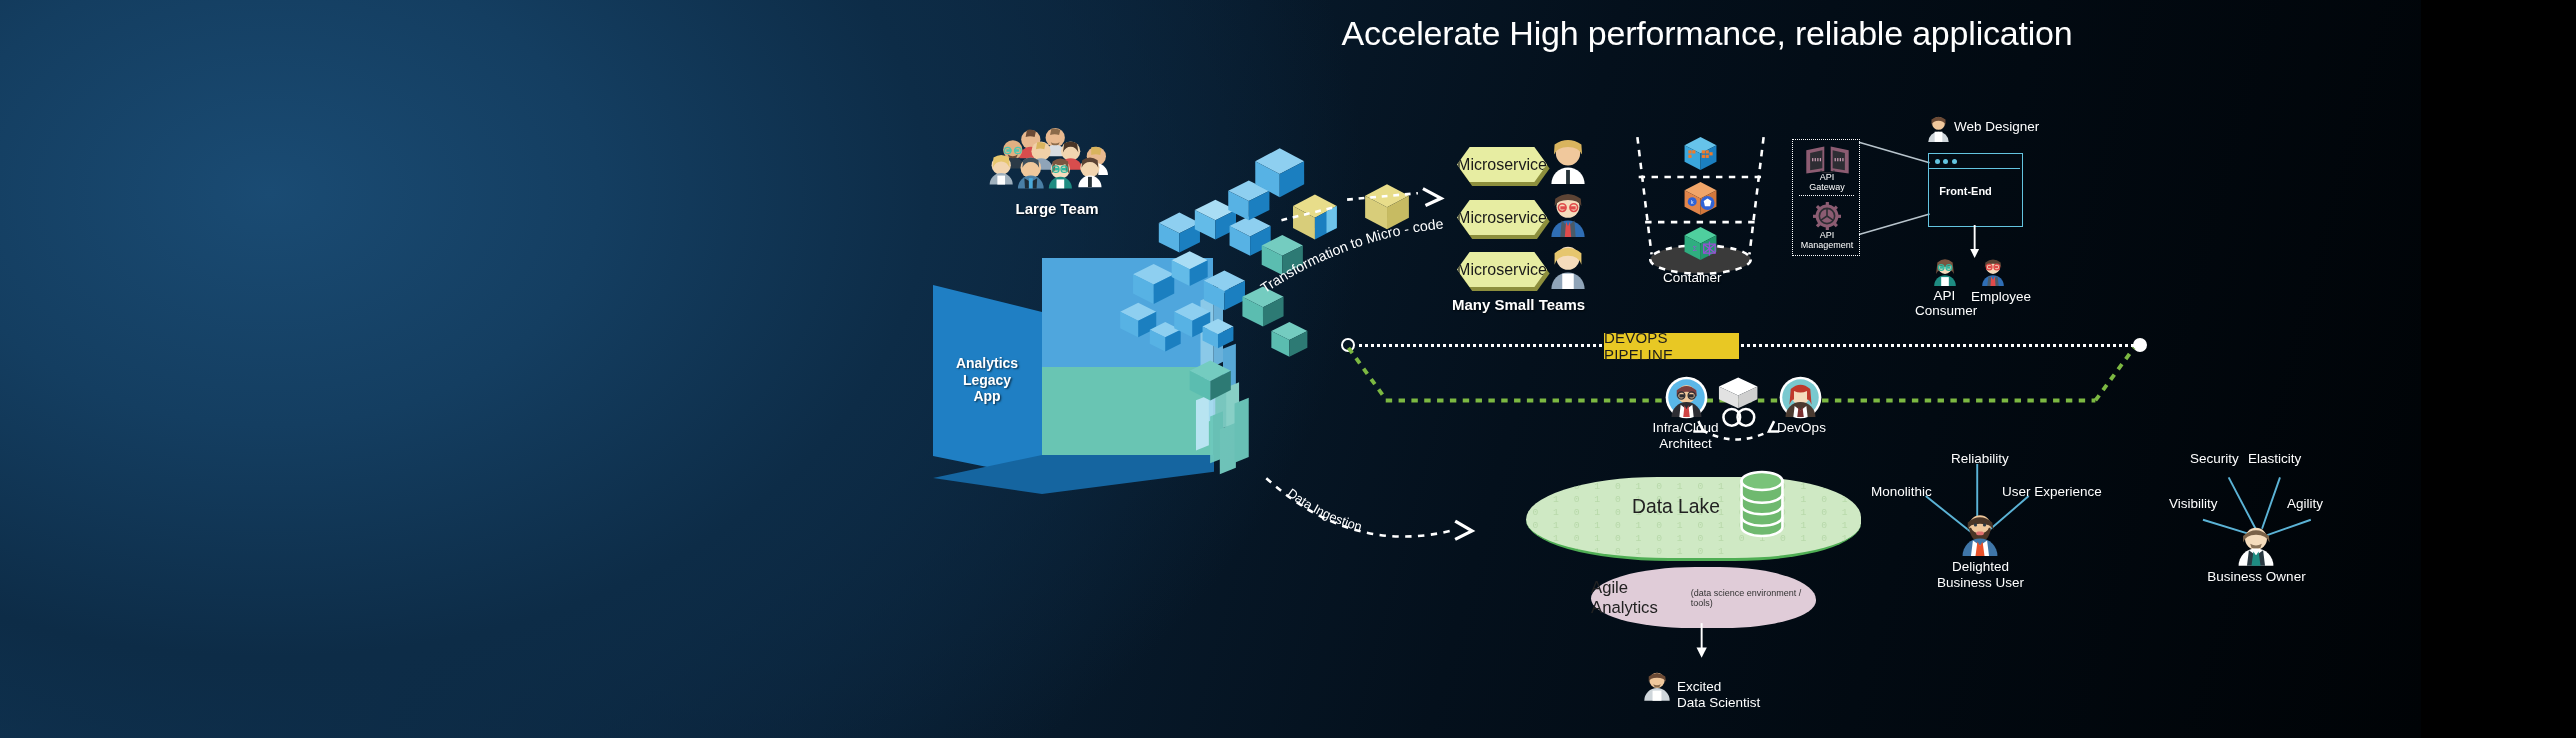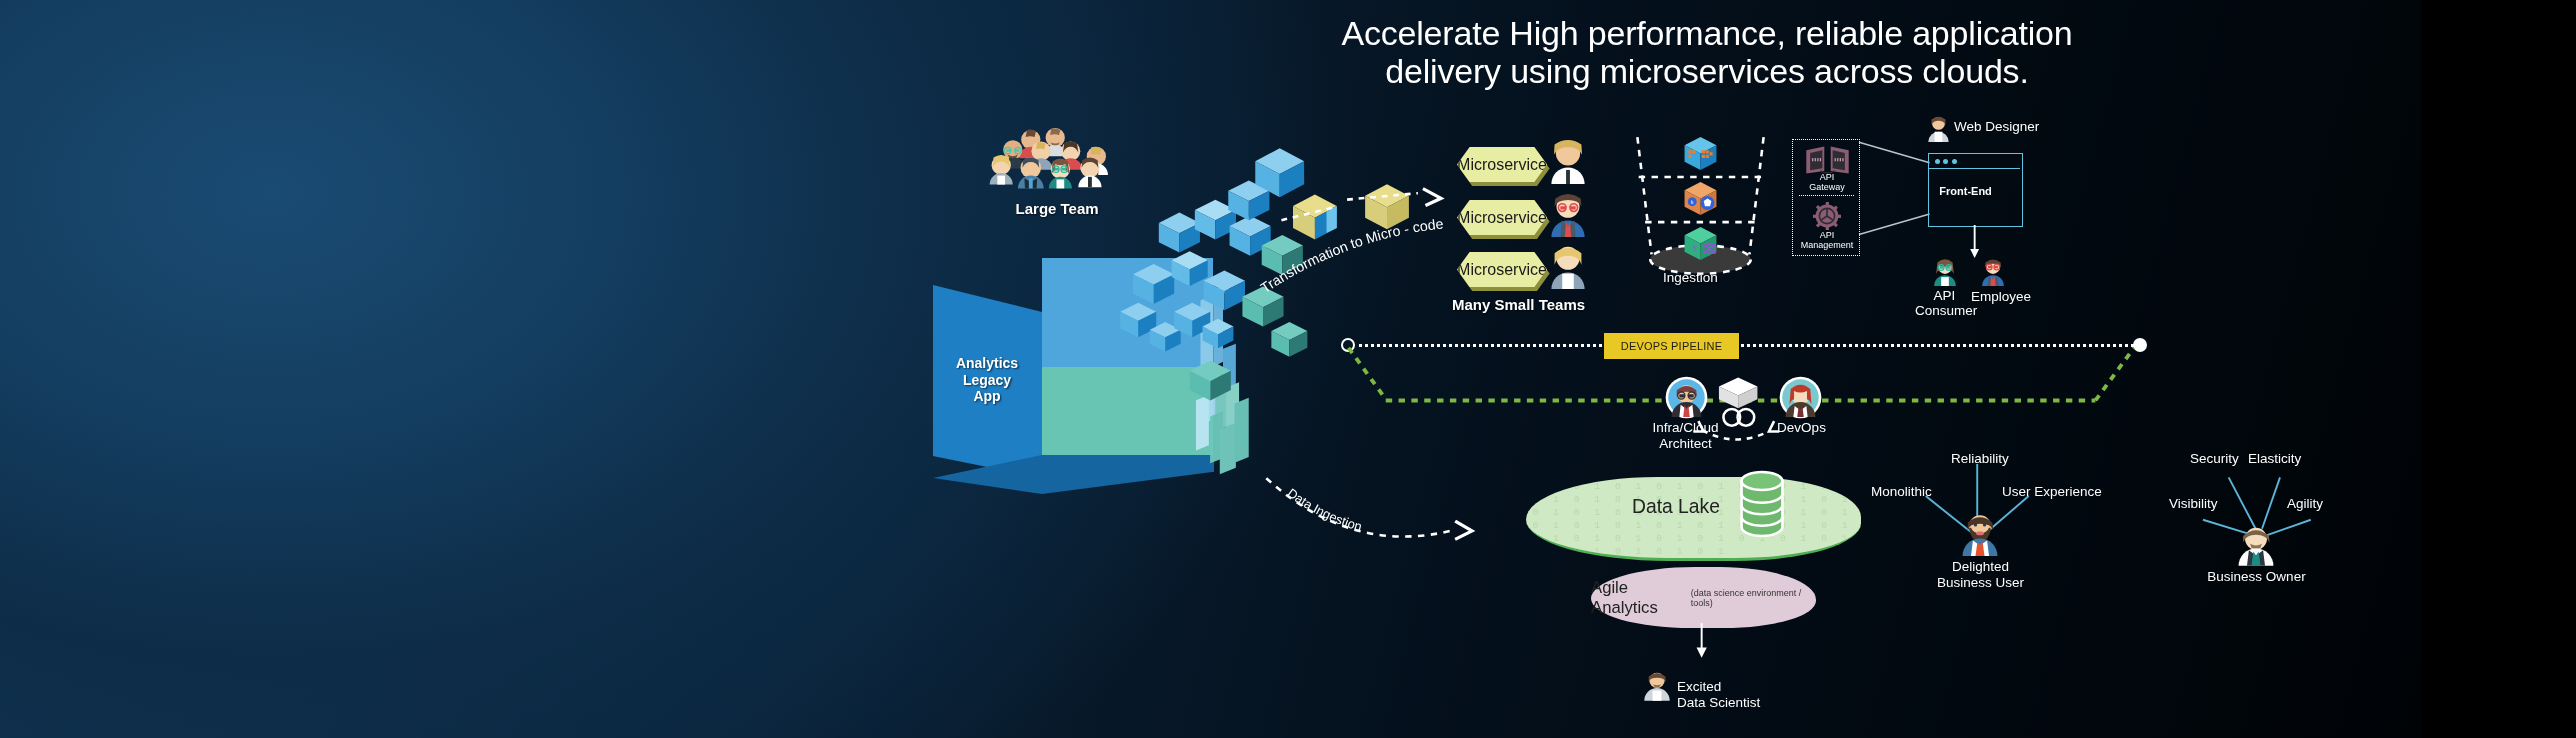--- a/index.html
+++ b/index.html
@@ -139,7 +139,6 @@
 
   <div id="title">
     <div>Accelerate High performance, reliable application</div>
-    <div>delivery using microservices across clouds.</div>
   </div>
 
   <div id="team">

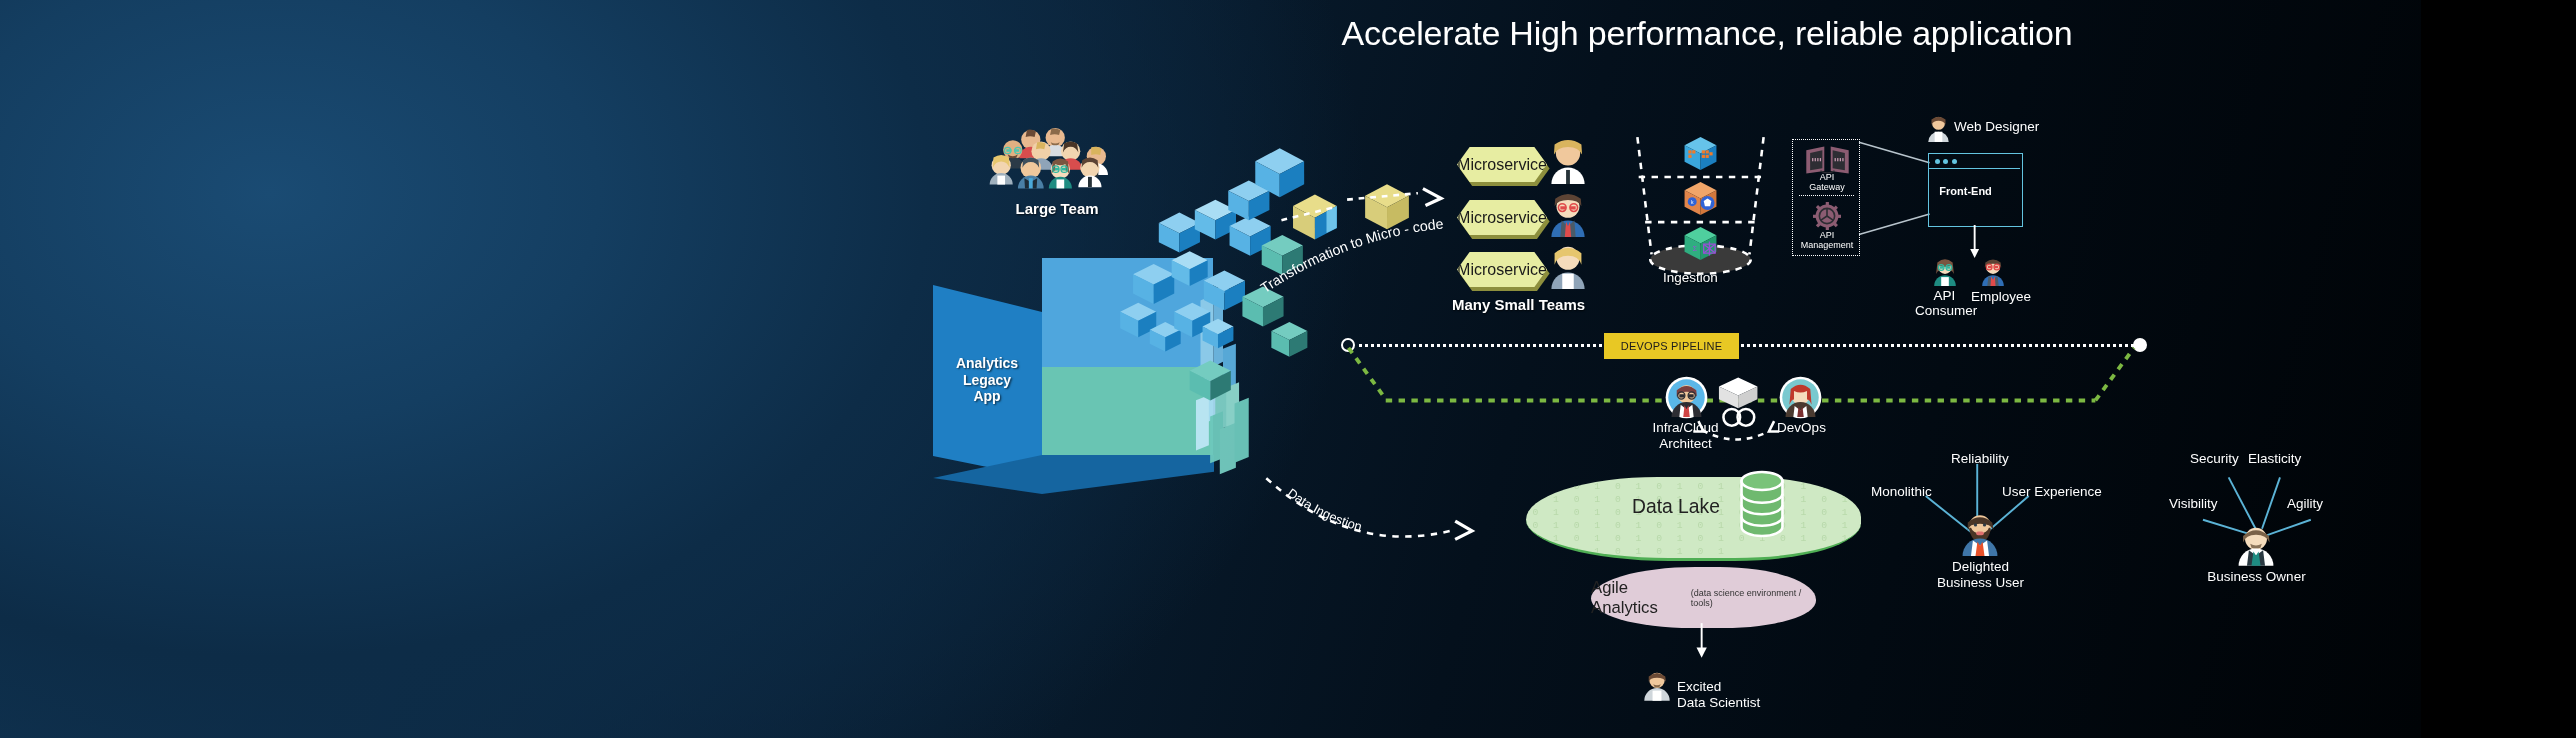--- a/index.html
+++ b/index.html
@@ -429,7 +429,7 @@
       <path d="M34 30 L52 44 M52 30 L34 44 M43 26 L43 48" stroke="#9b4fd8" stroke-width="2"></path>
       <text x="17" y="40" font-size="11" fill="#9b4fd8" font-family="Liberation Sans, sans-serif">Σ</text>
     </svg>
-    <div class="lbl mid-label shadowed" style="left:40px; top:138px;">Ingestion</div>
+    <div class="lbl mid-label shadowed" style="left:40px; top:138px;">Container</div>
   </div>
 
   <div id="apipanel">

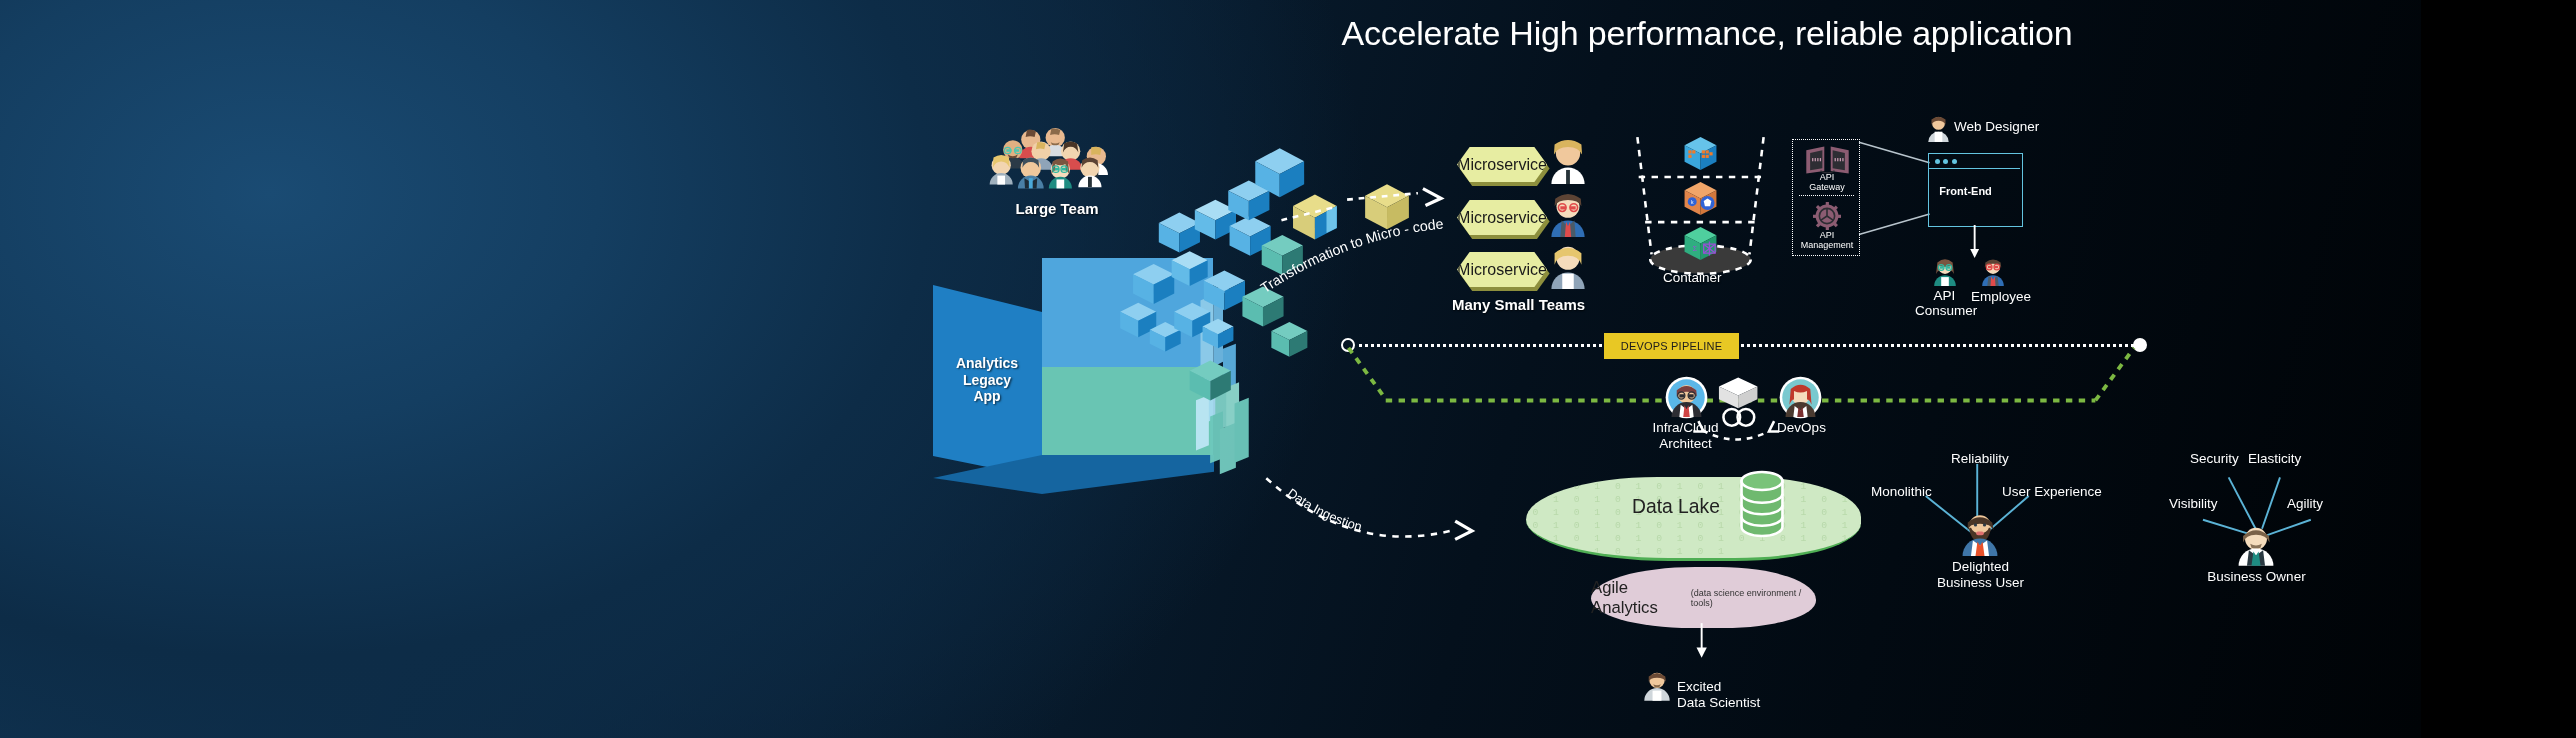--- a/index.html
+++ b/index.html
@@ -100,7 +100,7 @@
   
   #pipeline-banner {
     position:absolute; left:1604px; top:333px; width: 135px; height: 26px;
-    background:#e8c824; color:#1c1c1c; font-size:11px;
+    background:#e8c824; color:#1c1c1c; font-size:15px;
     display:flex; align-items:center; justify-content:center; letter-spacing:0.2px;
   }
   .dotline-w { position:absolute; height:0; border-top: 3.9px dotted #ffffff; }

